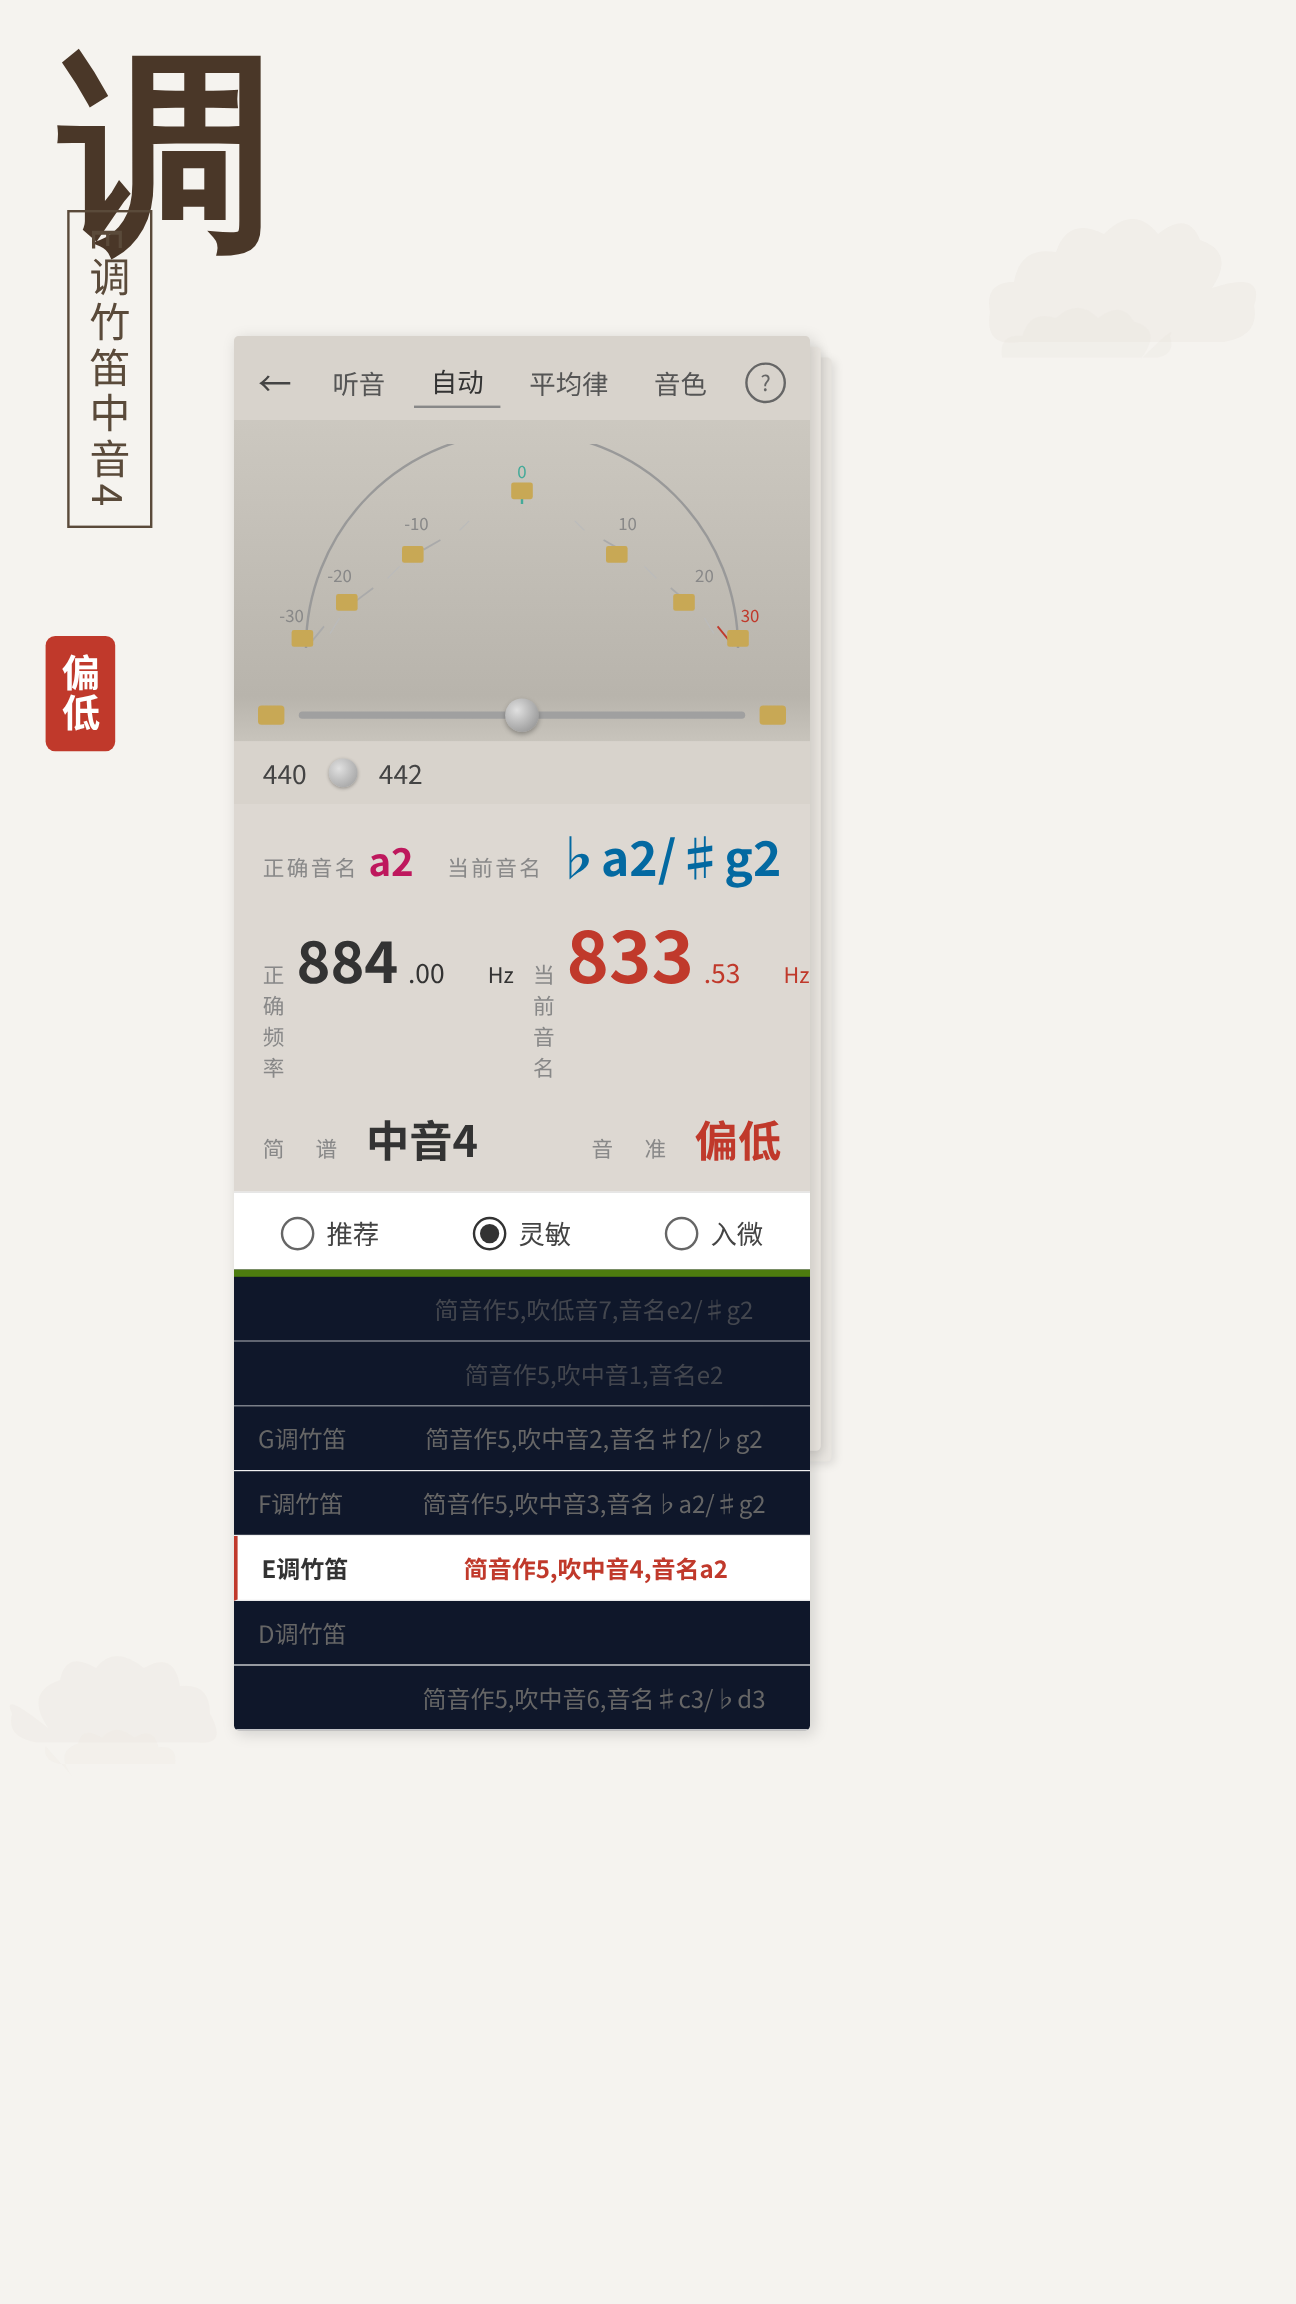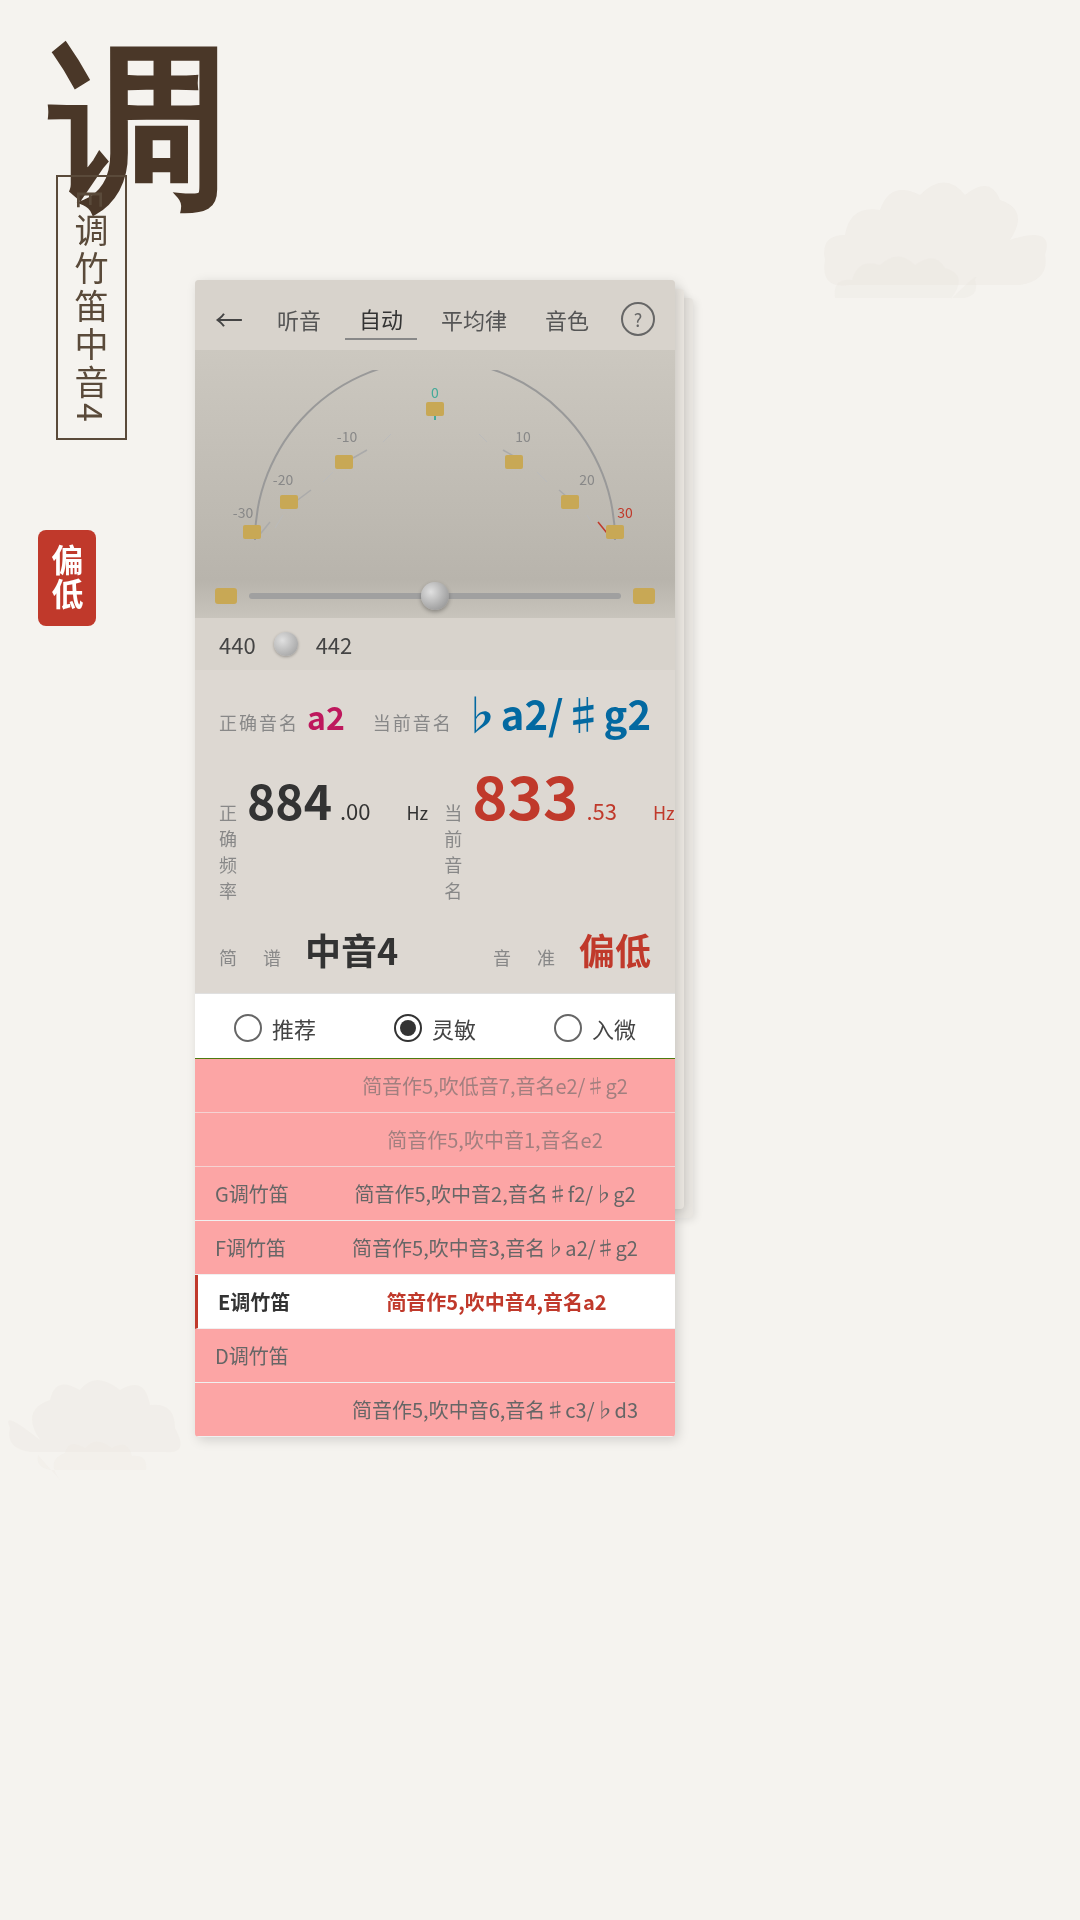--- a/index.html
+++ b/index.html
@@ -337,8 +337,8 @@
 
     
     .table-section {
-      background: #fca5a5;
-      border-top: 1px solid #4d7c0f;
+      background: #0f172a;
+      border-top: 6px solid #4d7c0f;
     }
     .table-row {
       display: flex;

